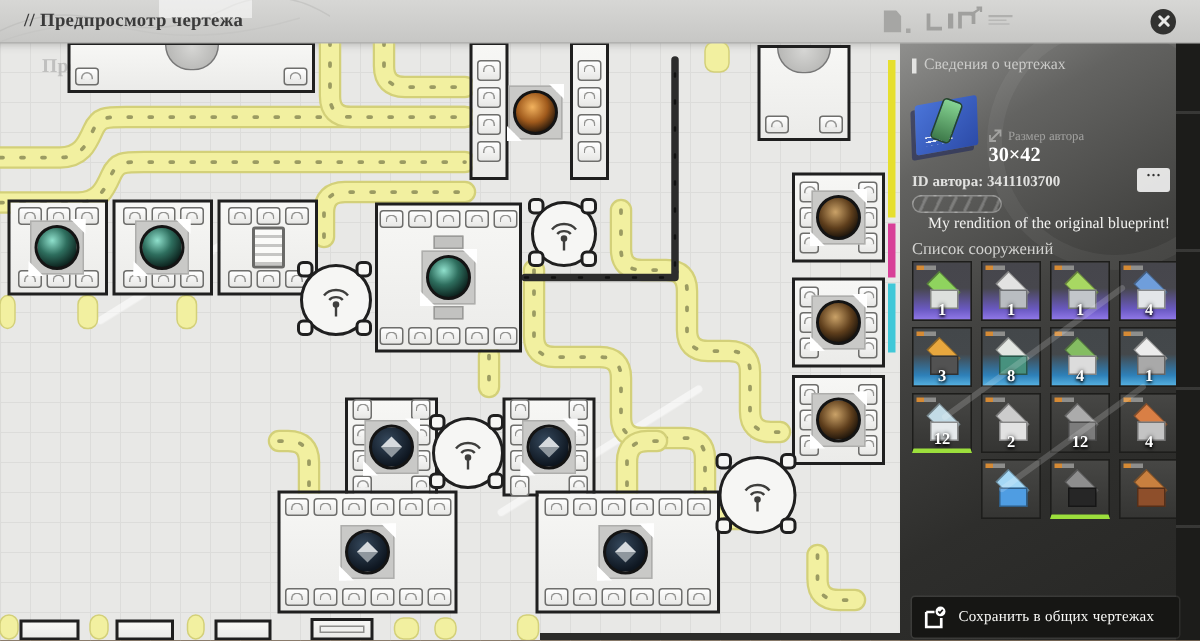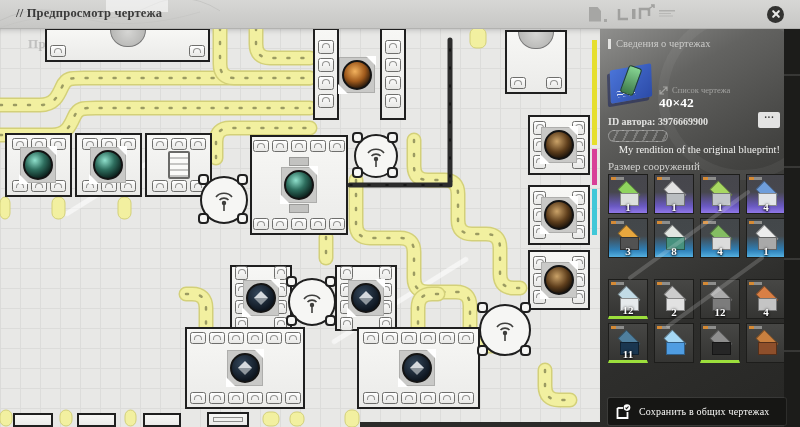--- a/index.html
+++ b/index.html
@@ -424,7 +424,7 @@
       <svg width="9" height="9">
         <path d="M1,8 L8,1 M1,4 V8 H5 M4,1 H8 V5" fill="none" stroke="#a2a2a0" stroke-width="1.2"></path>
       </svg>
-      <span>Список чертежа</span>
+      <span>Размер автора</span>
     </div>
     <div class="size-val">40×42</div>
     <div class="id-row">ID автора: 3976669900</div>

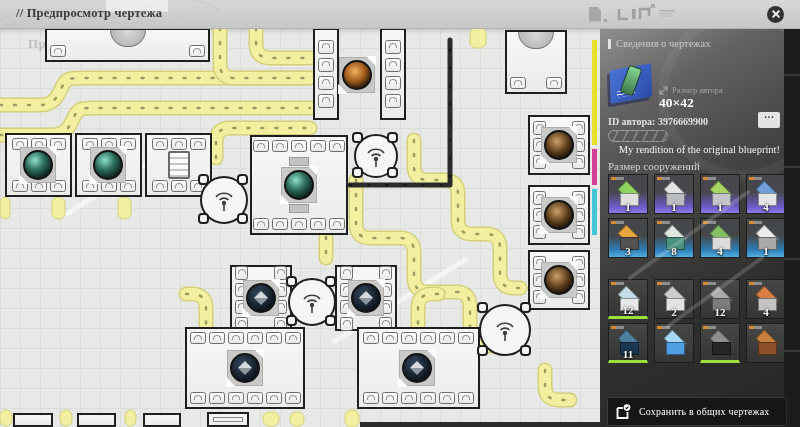--- a/index.html
+++ b/index.html
@@ -426,7 +426,7 @@
       </svg>
       <span>Размер автора</span>
     </div>
-    <div class="size-val">40×42</div>
+    <div class="size-val">30×42</div>
     <div class="id-row">ID автора: 3976669900</div>
     <div class="more-btn">···</div>
     <div class="pill"></div>

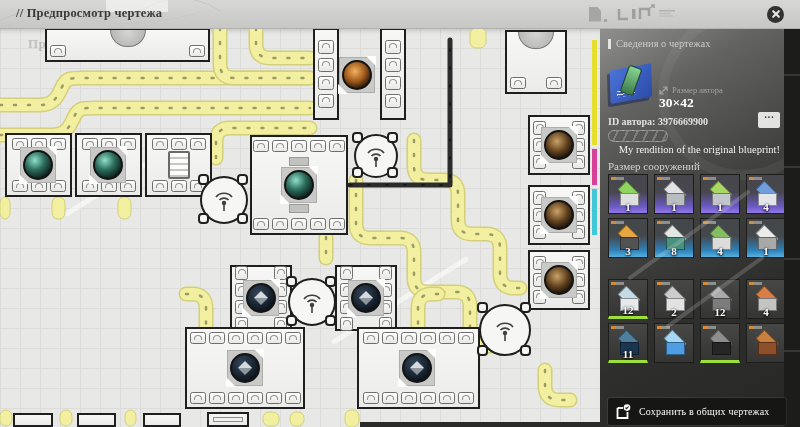--- a/index.html
+++ b/index.html
@@ -427,7 +427,7 @@
       <span>Размер автора</span>
     </div>
     <div class="size-val">30×42</div>
-    <div class="id-row">ID автора: 3976669900</div>
+    <div class="id-row">ID автора: 3411103700</div>
     <div class="more-btn">···</div>
     <div class="pill"></div>
     <div class="desc">My rendition of the original blueprint!</div>

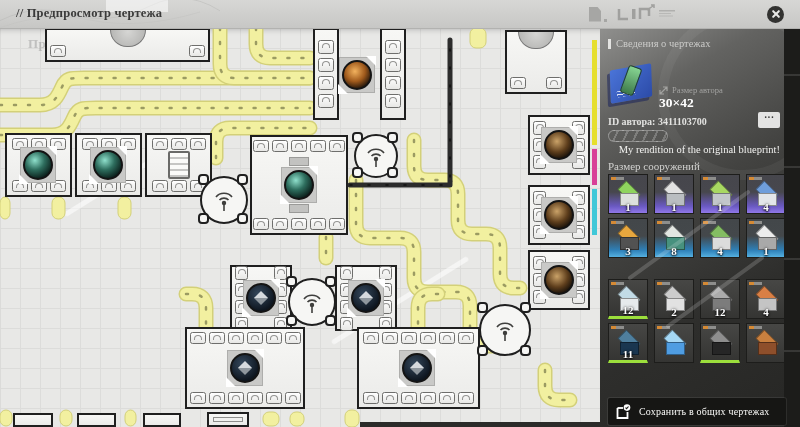--- a/index.html
+++ b/index.html
@@ -431,7 +431,7 @@
     <div class="more-btn">···</div>
     <div class="pill"></div>
     <div class="desc">My rendition of the original blueprint!</div>
-    <div class="list-title">Размер сооружений</div>
+    <div class="list-title">Список сооружений</div>
     <div class="tiles" id="tiles">
         <div class="tile purple" style="left: 0px; top: 0px;">
           <span class="tl"></span>

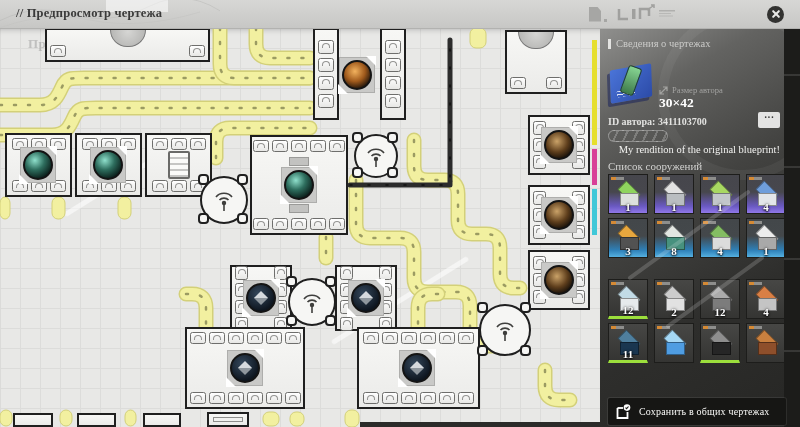--- a/index.html
+++ b/index.html
@@ -81,7 +81,7 @@
   .tile{position:absolute;width:40px;height:40px;border:1px solid #1d1d1b;box-sizing:border-box;overflow:hidden;cursor:pointer;}
   .tile.purple{background:linear-gradient(180deg,#46464c 0%,#47474d 45%,#6a59c2 82%,#9078e8 100%);}
   .tile.blue{background:linear-gradient(180deg,#43474a 0%,#44484b 45%,#2e80b8 82%,#55b0e0 100%);}
-  .tile.plain{background:linear-gradient(180deg,#474745,#353533);margin-top:17px;}
+  .tile.plain{background:linear-gradient(180deg,#474745,#353533);}
   .tile.green{border-bottom:3px solid #9cdf3c;}
   .tile .tl{position:absolute;left:2px;top:2px;width:13px;height:3px;
     background:linear-gradient(90deg,#d58a35 0 5px,#8e8e8c 5px);}

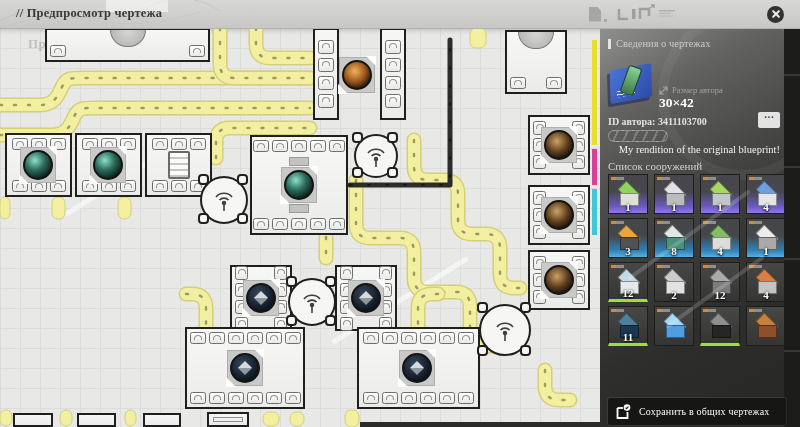--- a/index.html
+++ b/index.html
@@ -505,12 +505,6 @@
           <span class="a2" style="background:#c4c4c4"></span>
           <span class="cnt">4</span>
         </div>
-        <div class="tile plain green" style="left: 0px; top: 132px;">
-          <span class="tl"></span>
-          <span class="a1" style="background:#4f7f9e"></span>
-          <span class="a2" style="background:#1a3650"></span>
-          <span class="cnt">11</span>
-        </div>
         <div class="tile plain" style="left: 46px; top: 132px;">
           <span class="tl"></span>
           <span class="a1" style="background:#a5d8f5"></span>

